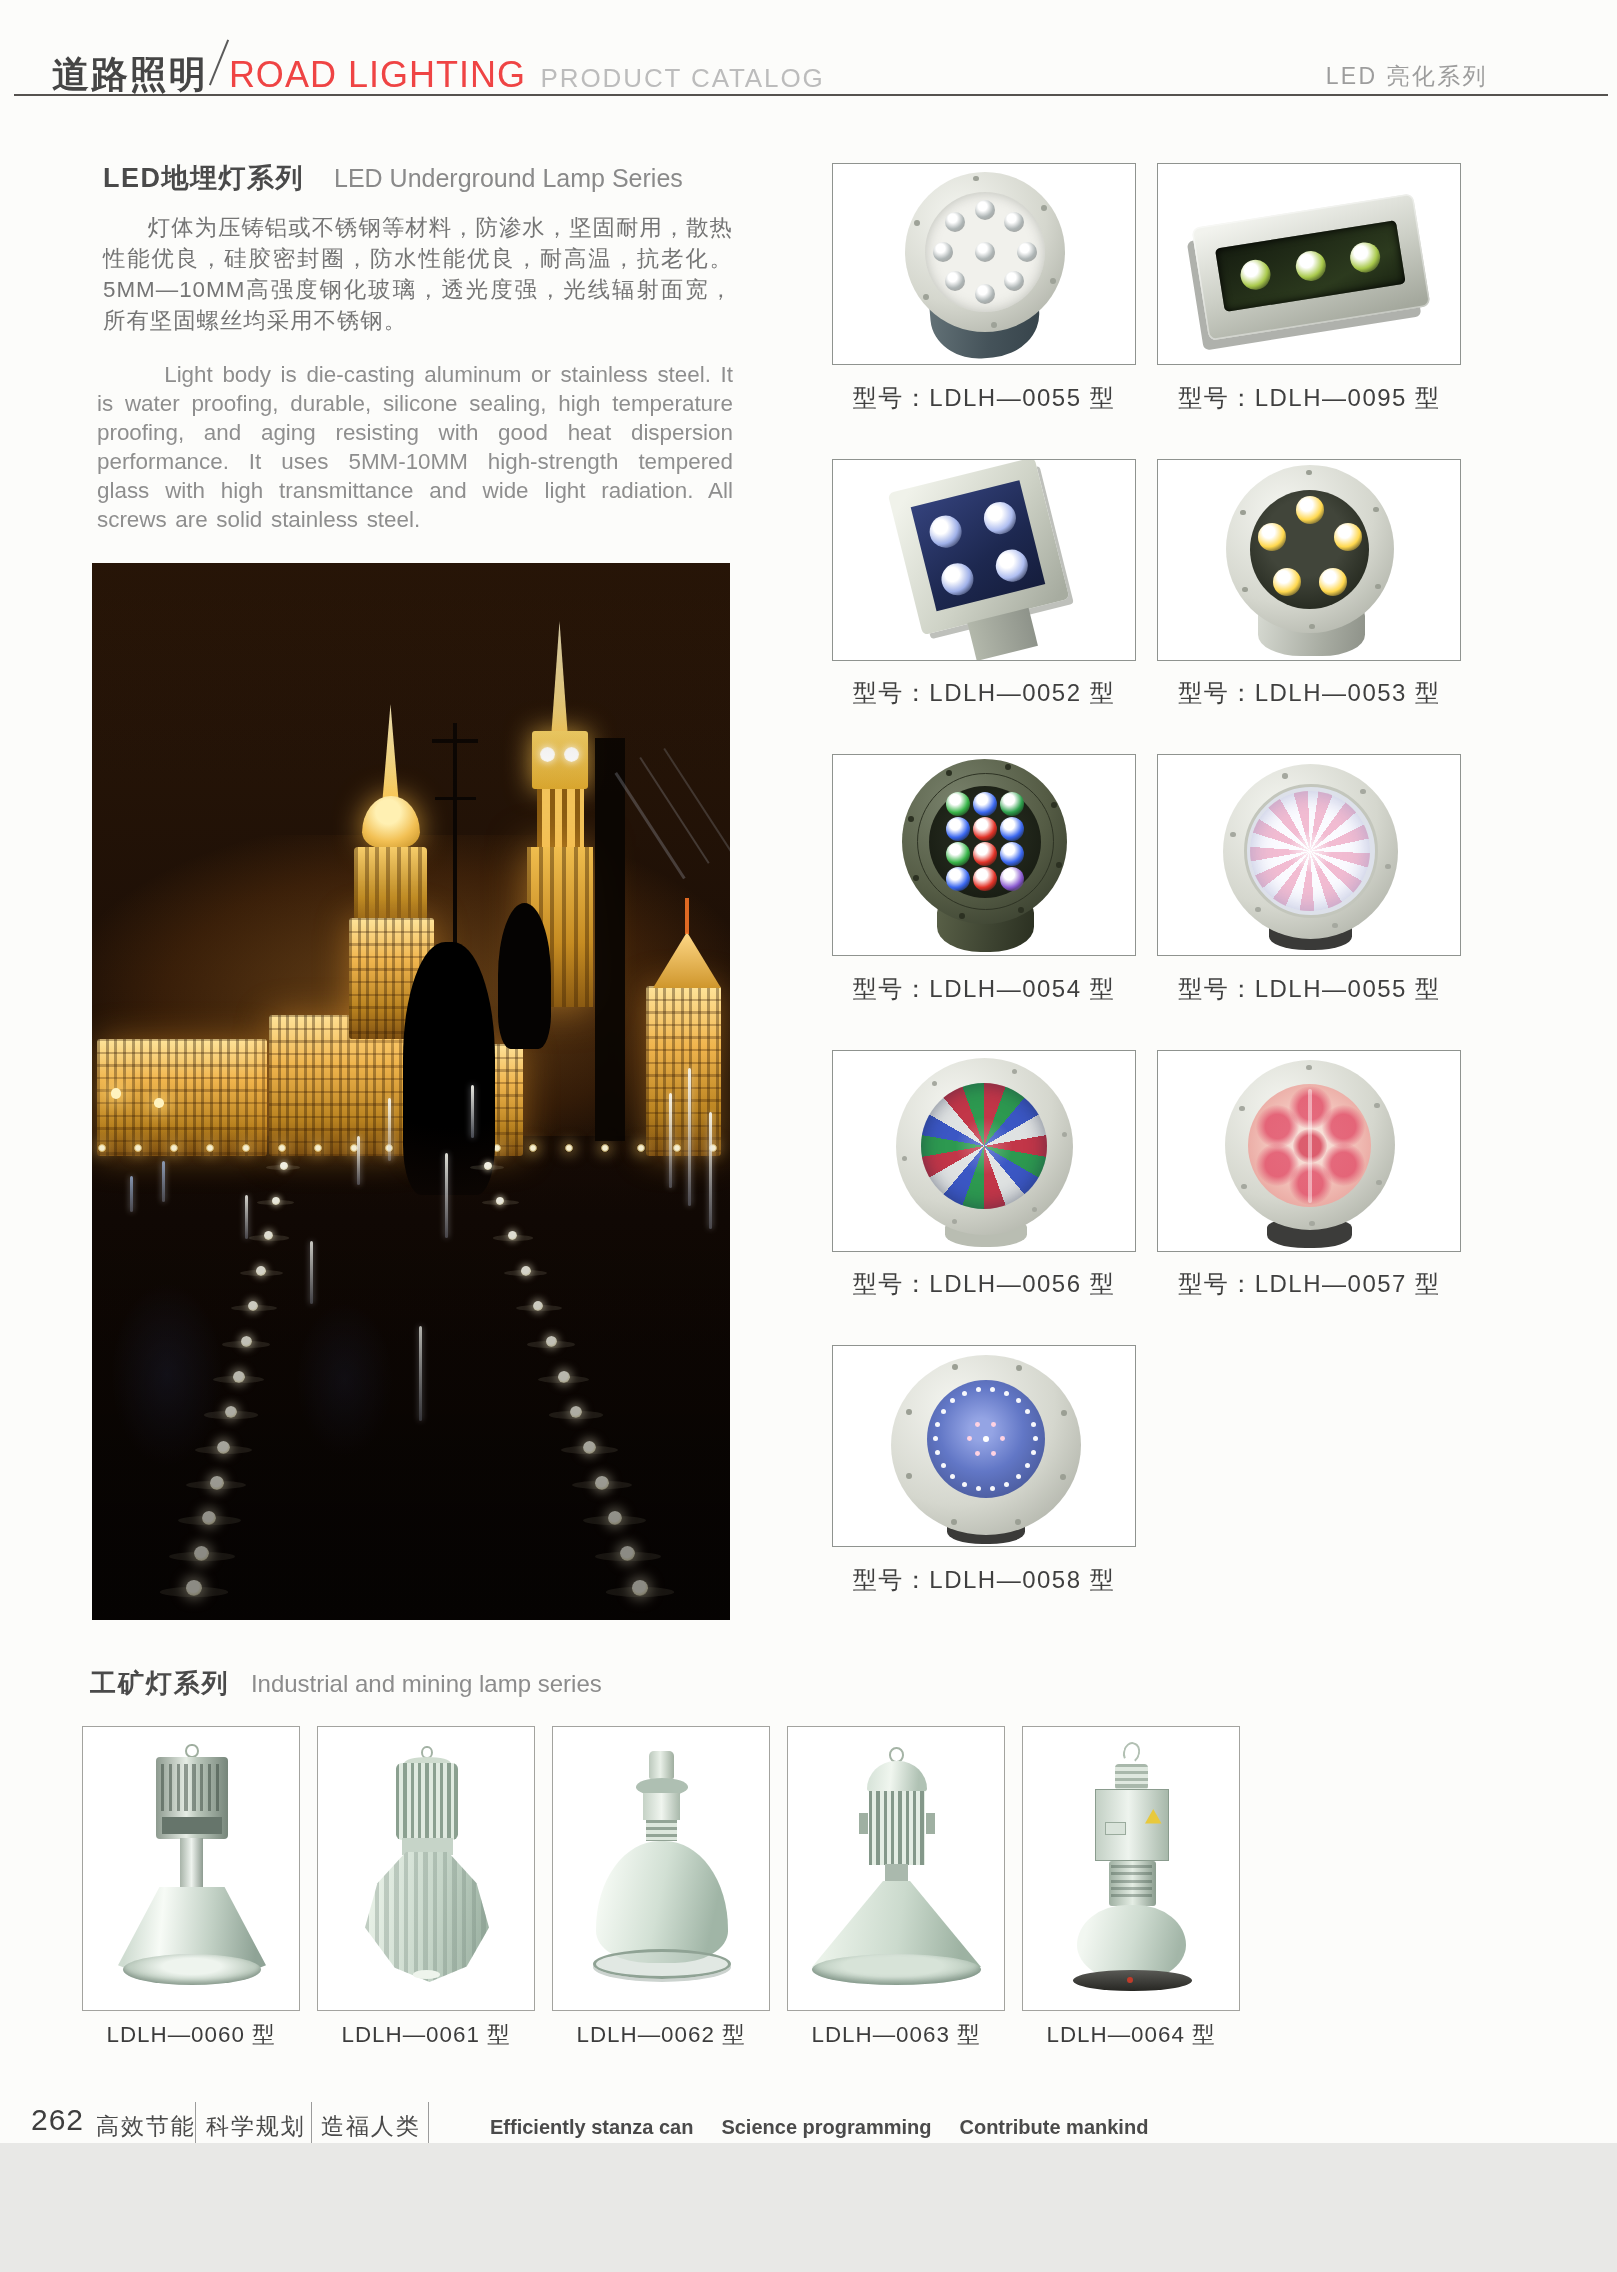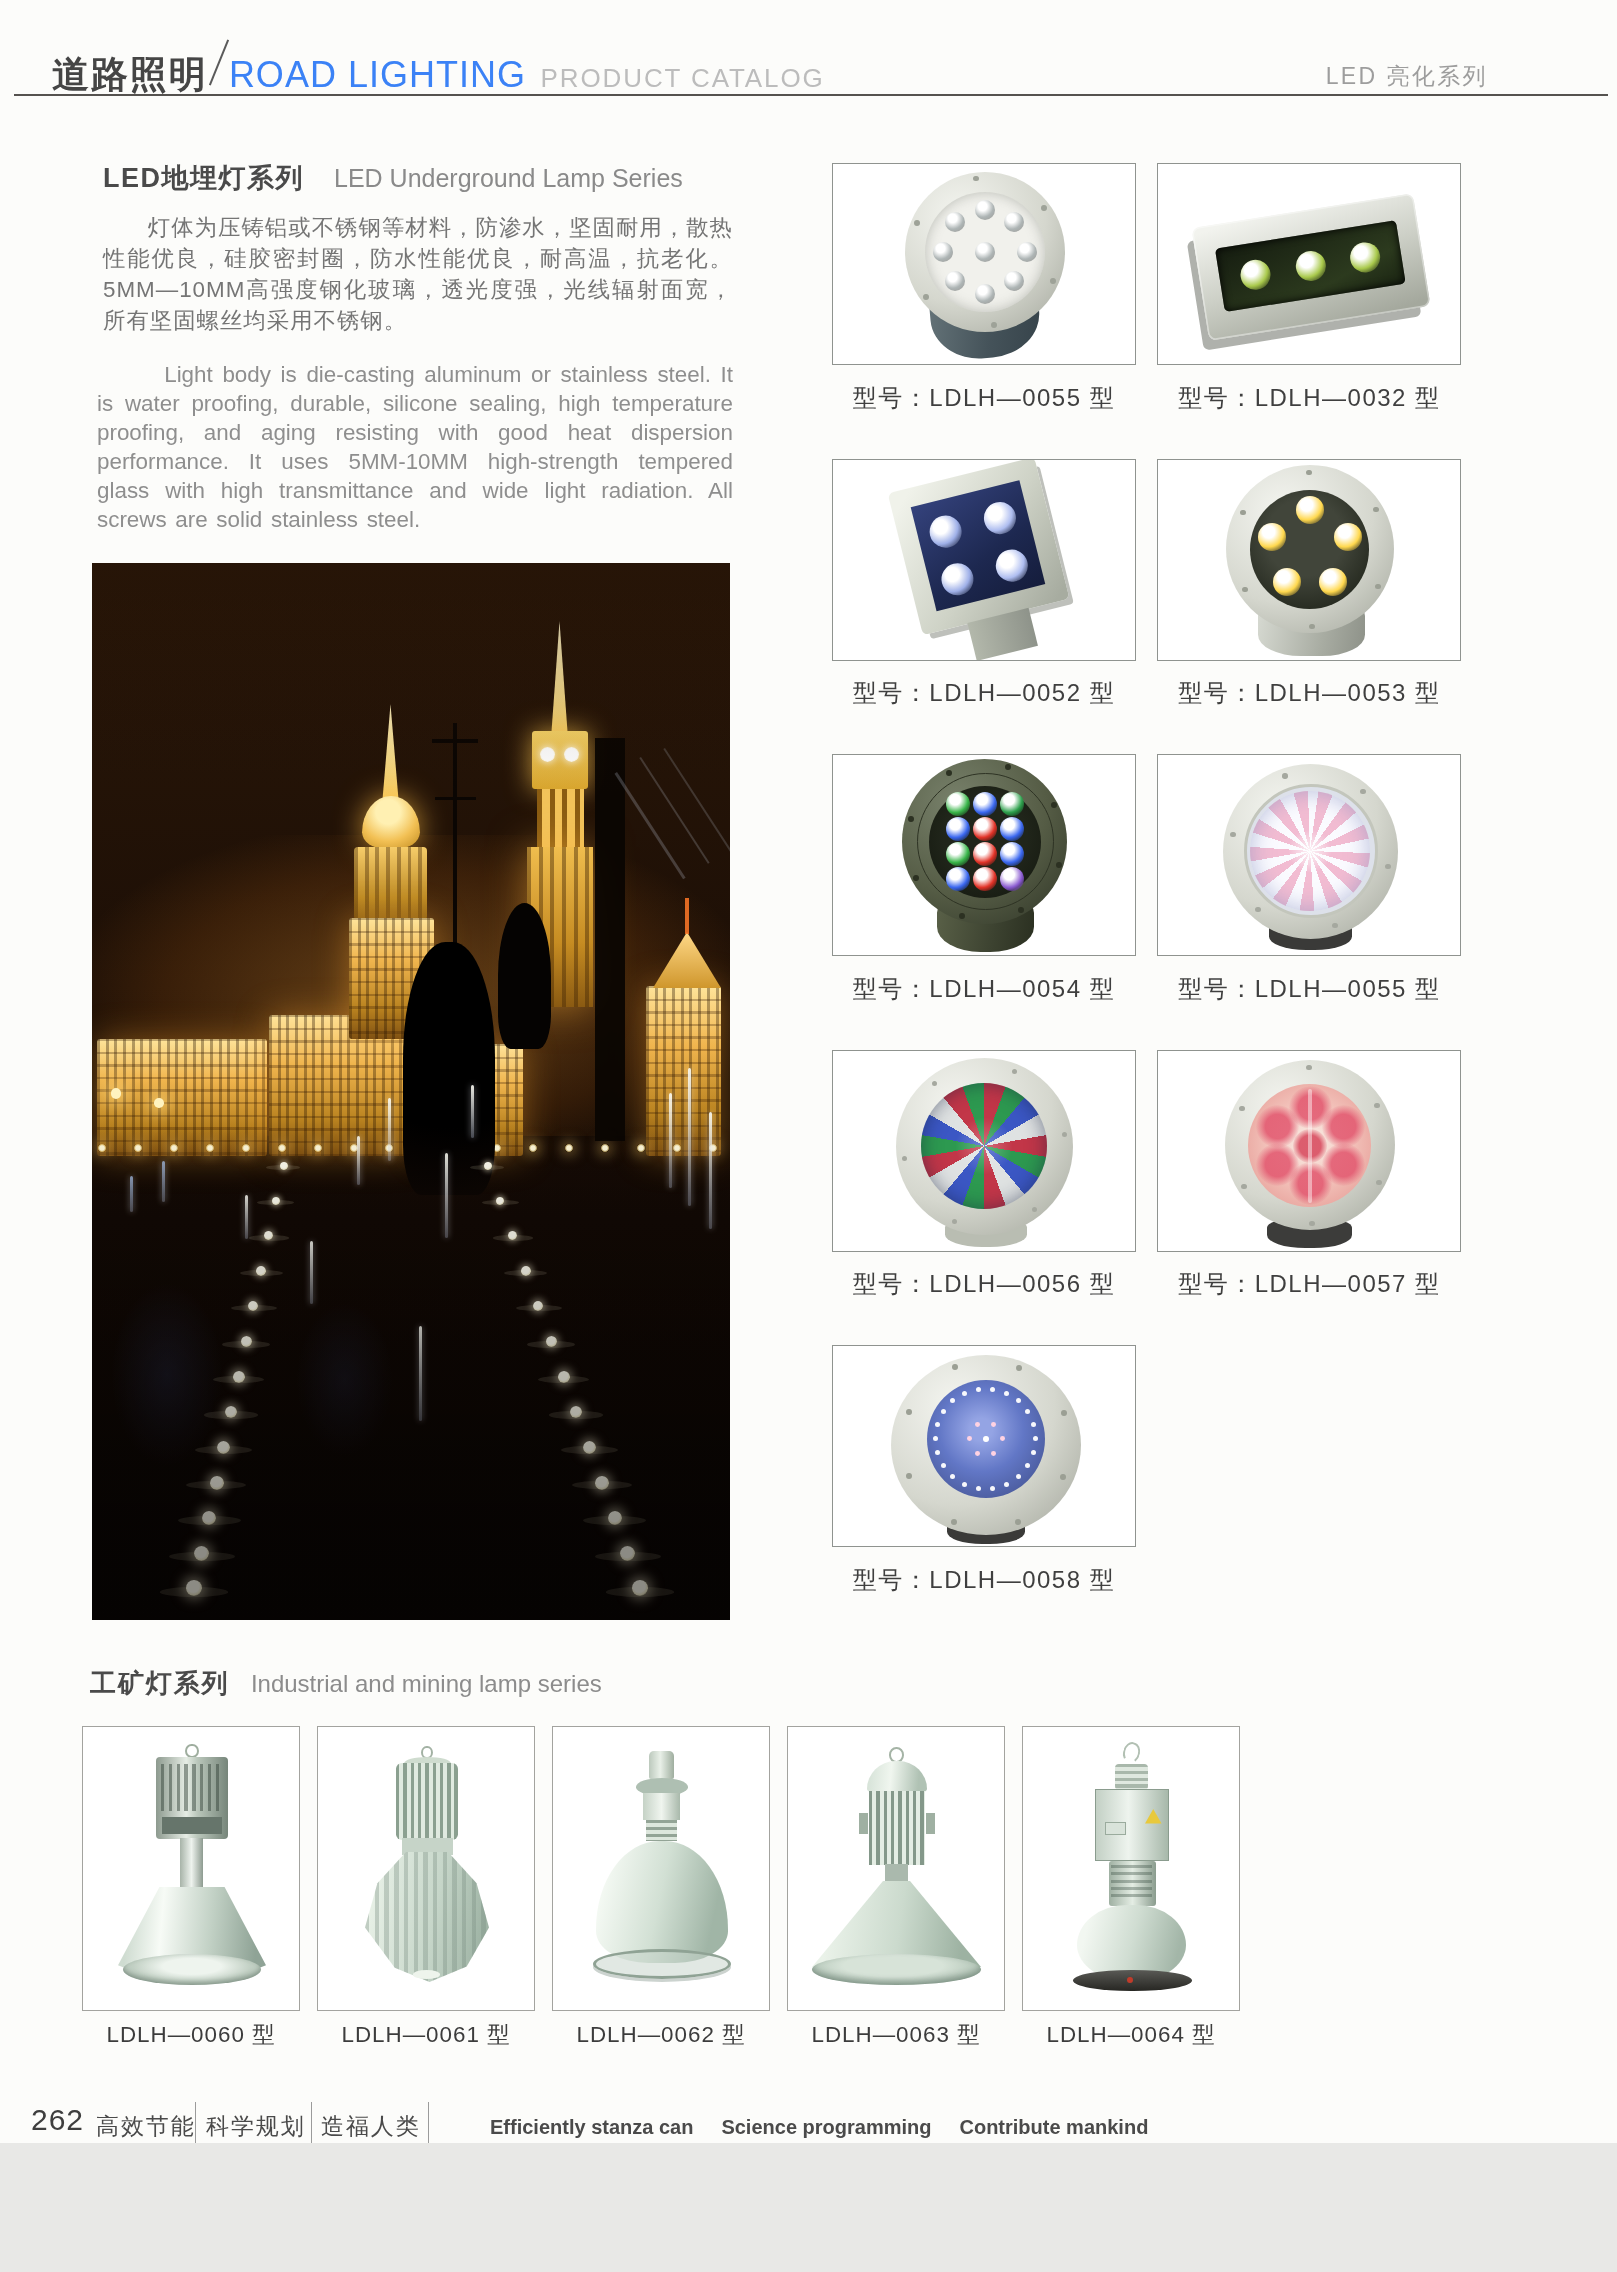--- a/index.html
+++ b/index.html
@@ -11,7 +11,7 @@
   .brand { position:absolute; left:52px; top:38px; display:flex; align-items:baseline; }
   .brand-cn { font-size:37px; color:#454545; font-weight:600; letter-spacing:1.9px; }
   .brand-slash { display:inline-block; width:1.9px; height:49px; background:#5a5a5a; transform:rotate(22deg); margin:0 8.7px -8.7px 10.7px; }
-  .brand-en { font-size:36px; color:#3b82f6; letter-spacing:1px; }
+  .brand-en { font-size:36px; color:#ef4444; letter-spacing:1px; }
   .brand-sub { font-size:26px; color:#bcbcbc; letter-spacing:1.9px; margin-left:14.6px; }
   .series-right { position:absolute; right:129px; top:61px; font-size:23px; color:#9d9d9d; letter-spacing:2.4px; }
   .header-rule { position:absolute; left:13.6px; top:94px; width:1594px; height:1.5px; background:#55524f; }

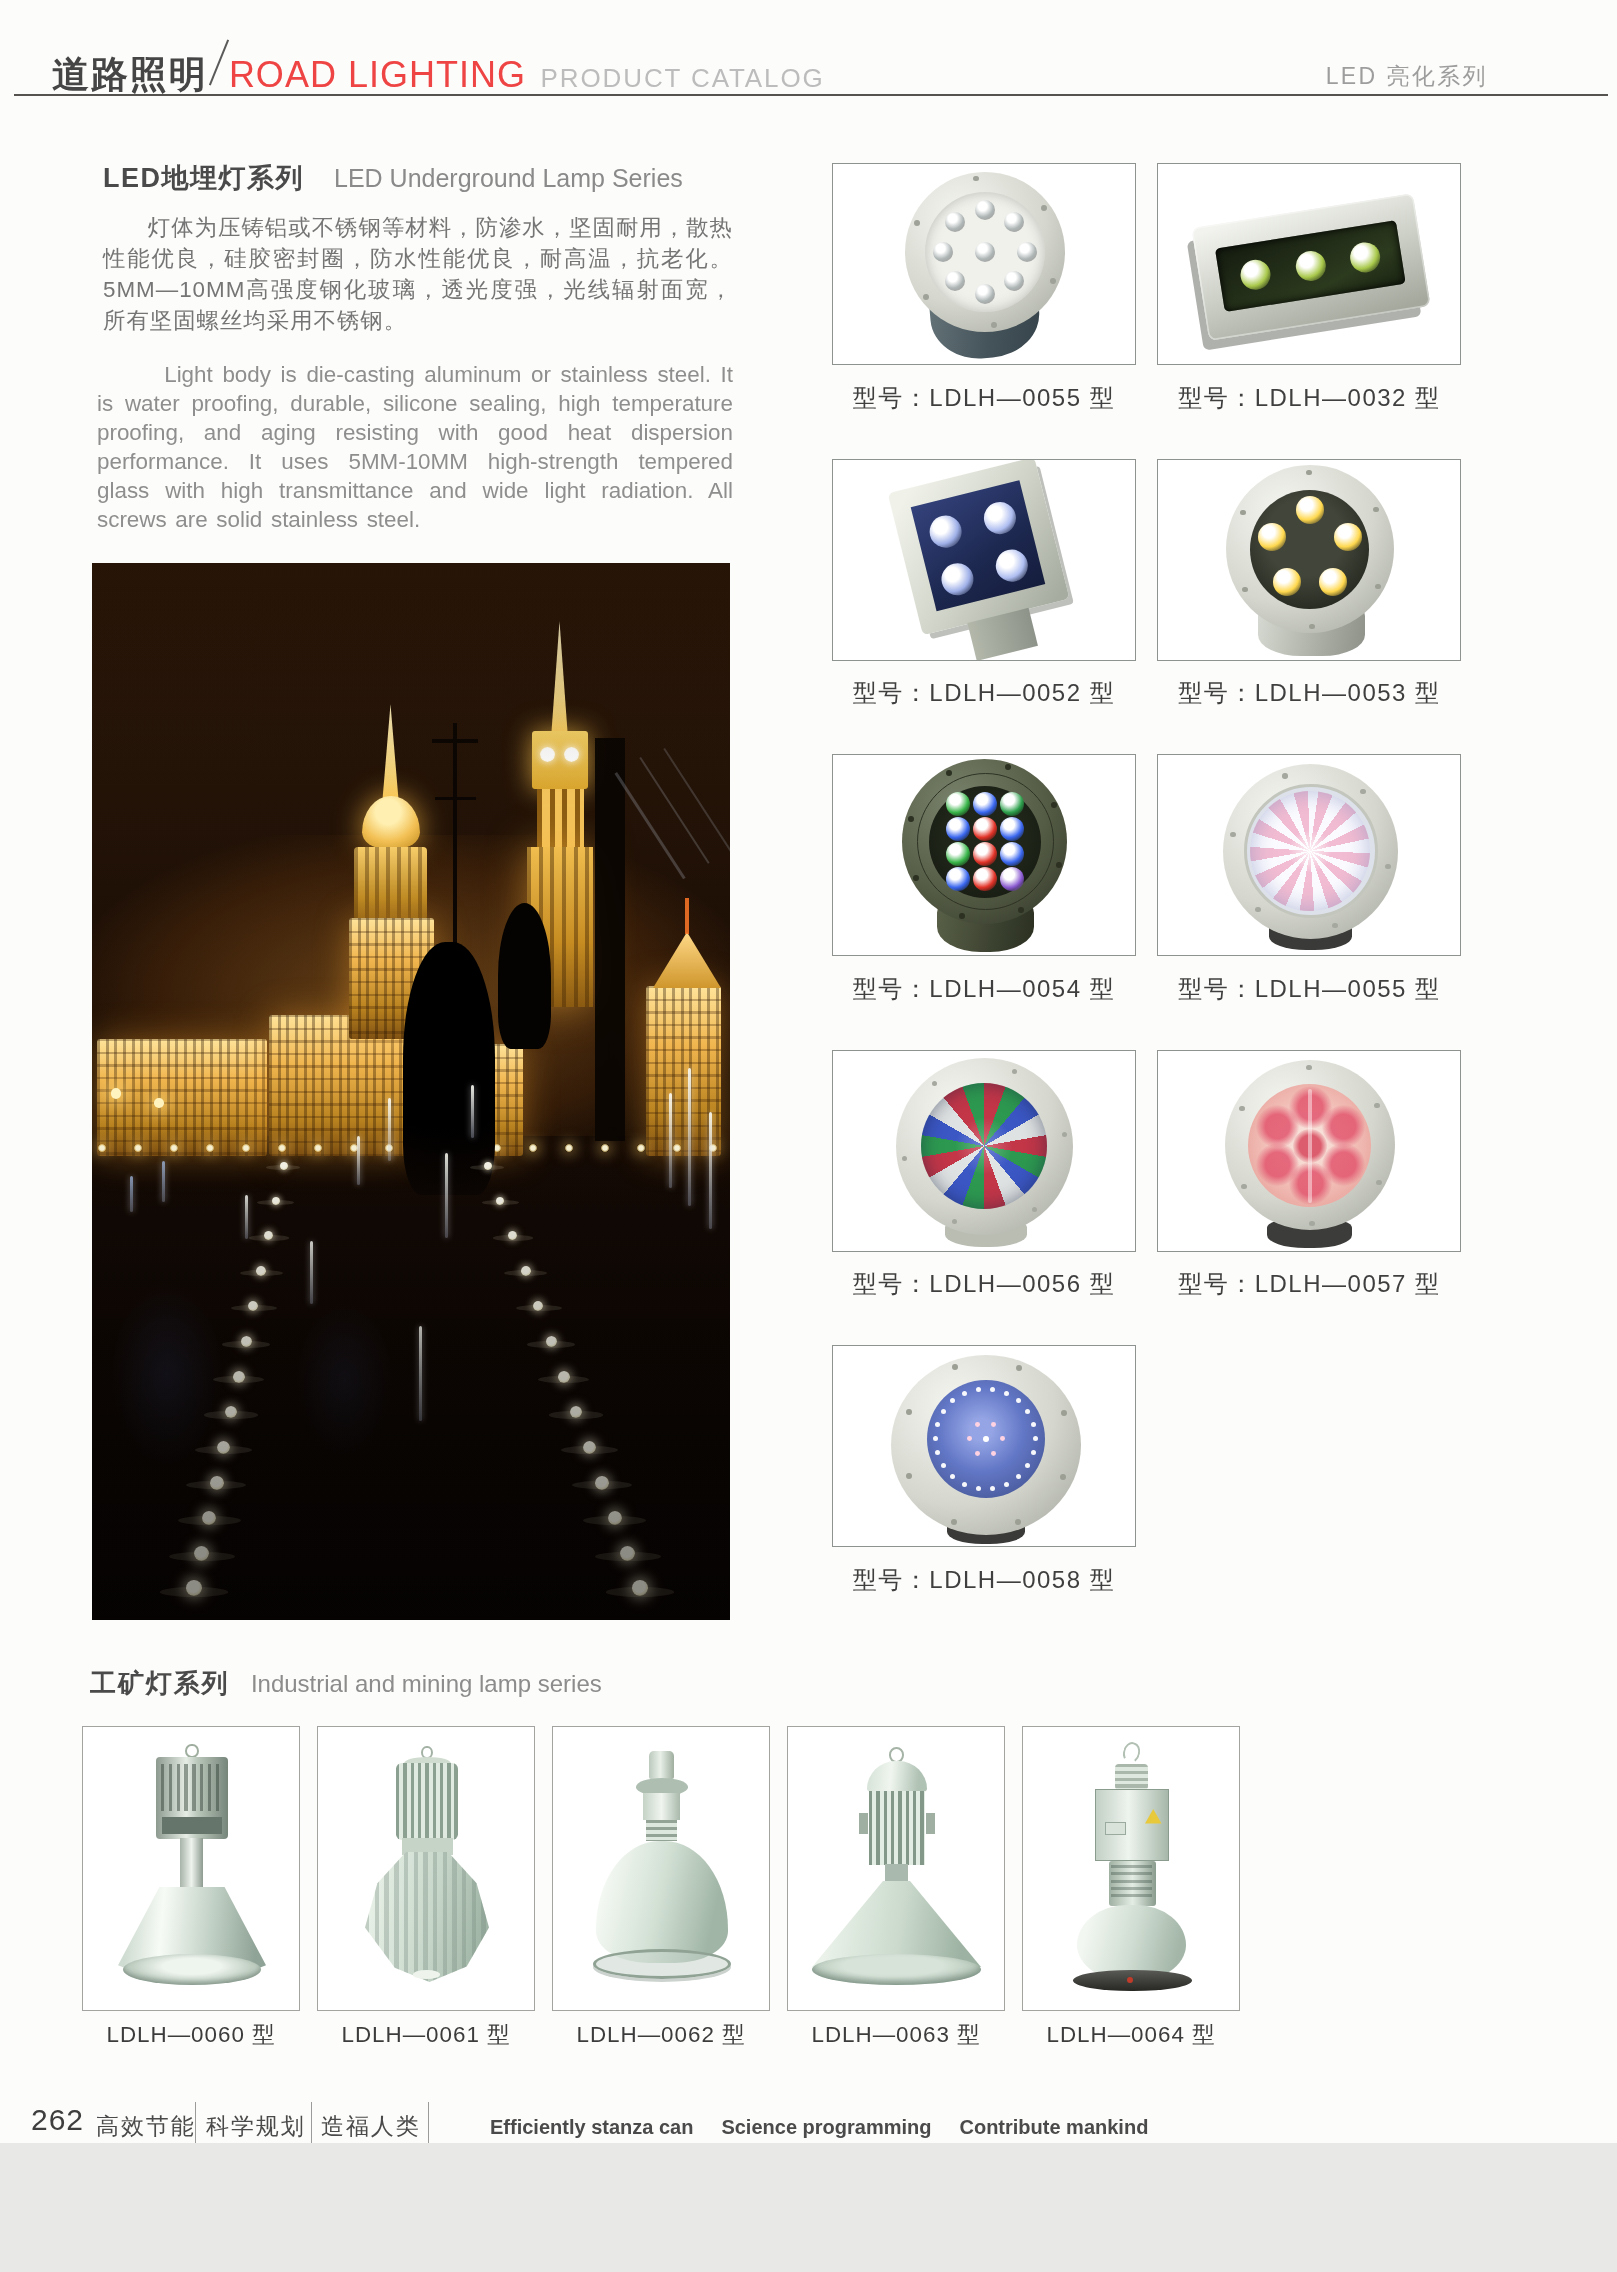--- a/index.html
+++ b/index.html
@@ -234,7 +234,7 @@
             </div>
           </div>
     </div>
-    <div class="u-label">型号：LDLH—0032 型</div>
+    <div class="u-label">型号：LDLH—0095 型</div>
   </div>
       <div class="u-cell">
     <div class="u-box">

